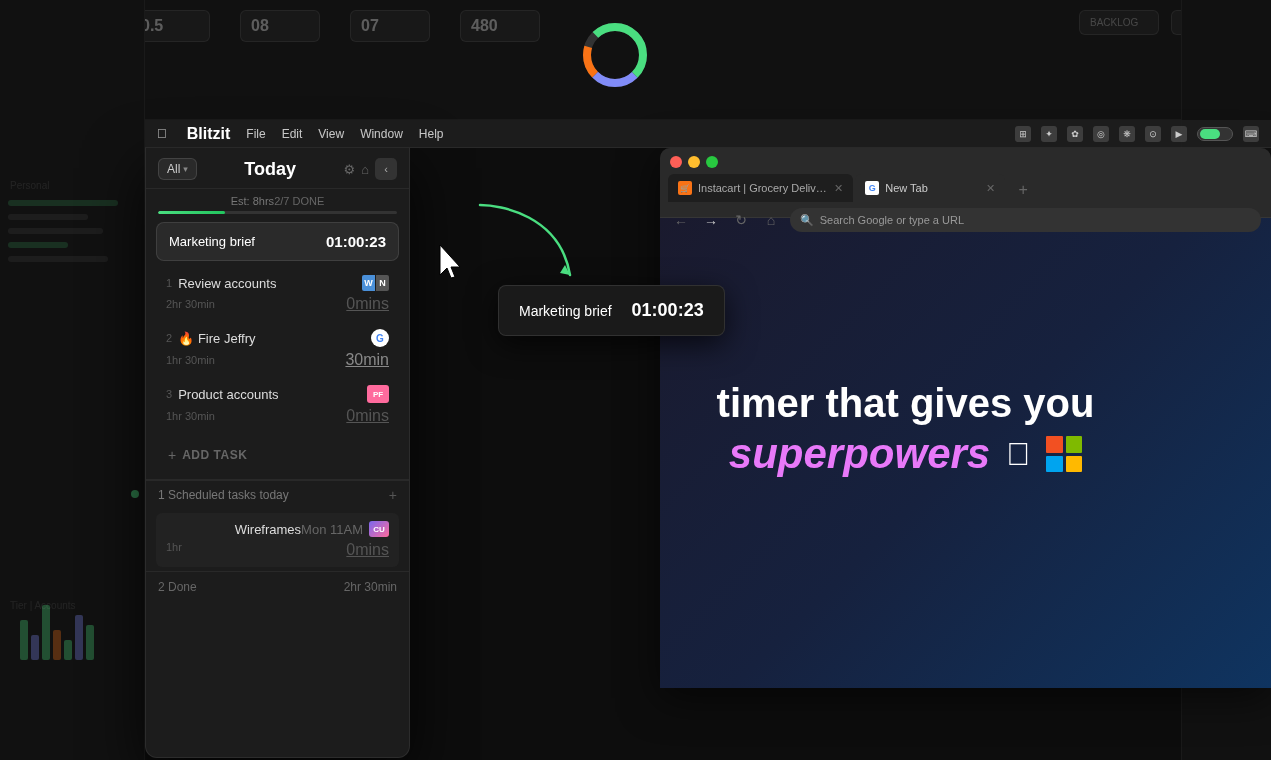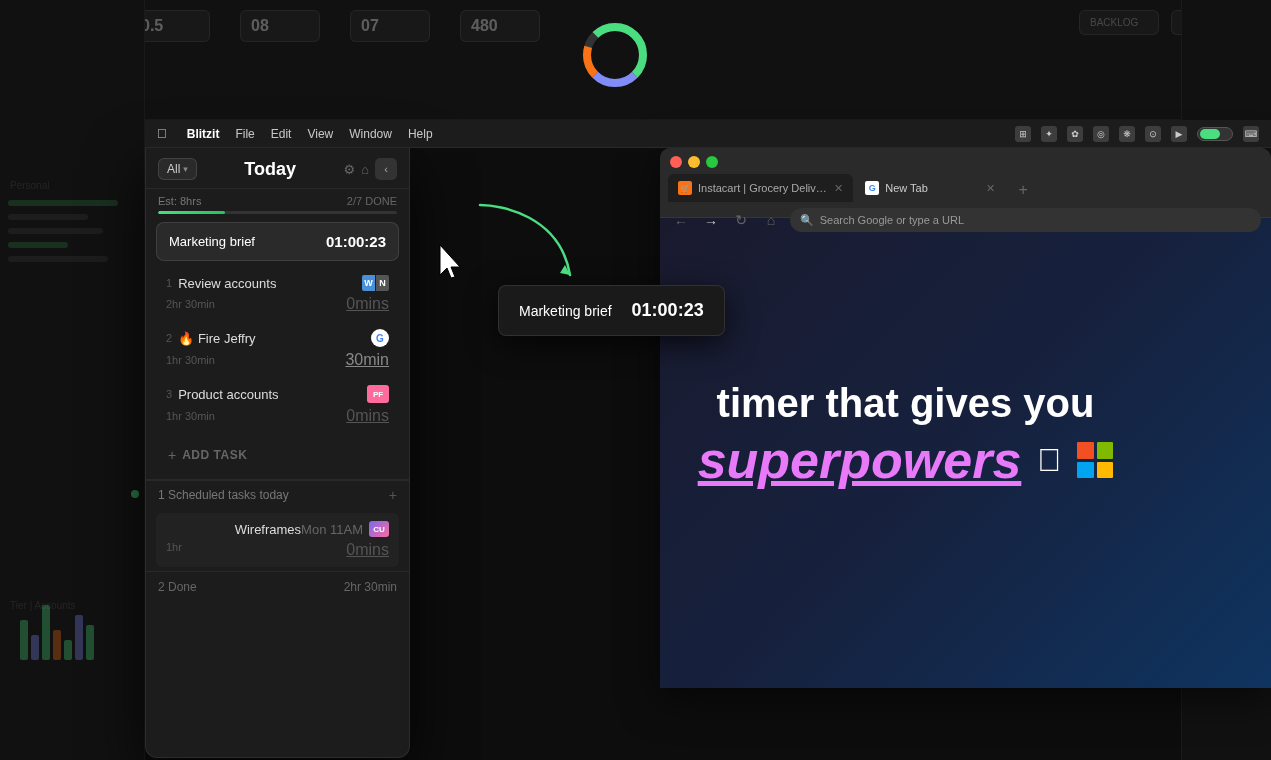--- a/index.html
+++ b/index.html
@@ -34,7 +34,7 @@
     }
     .menu-bar-app {
       color: #fff;
-      font-size: 12px;
+      font-size: 16px;
       font-weight: 600;
     }
     .menu-bar-item {

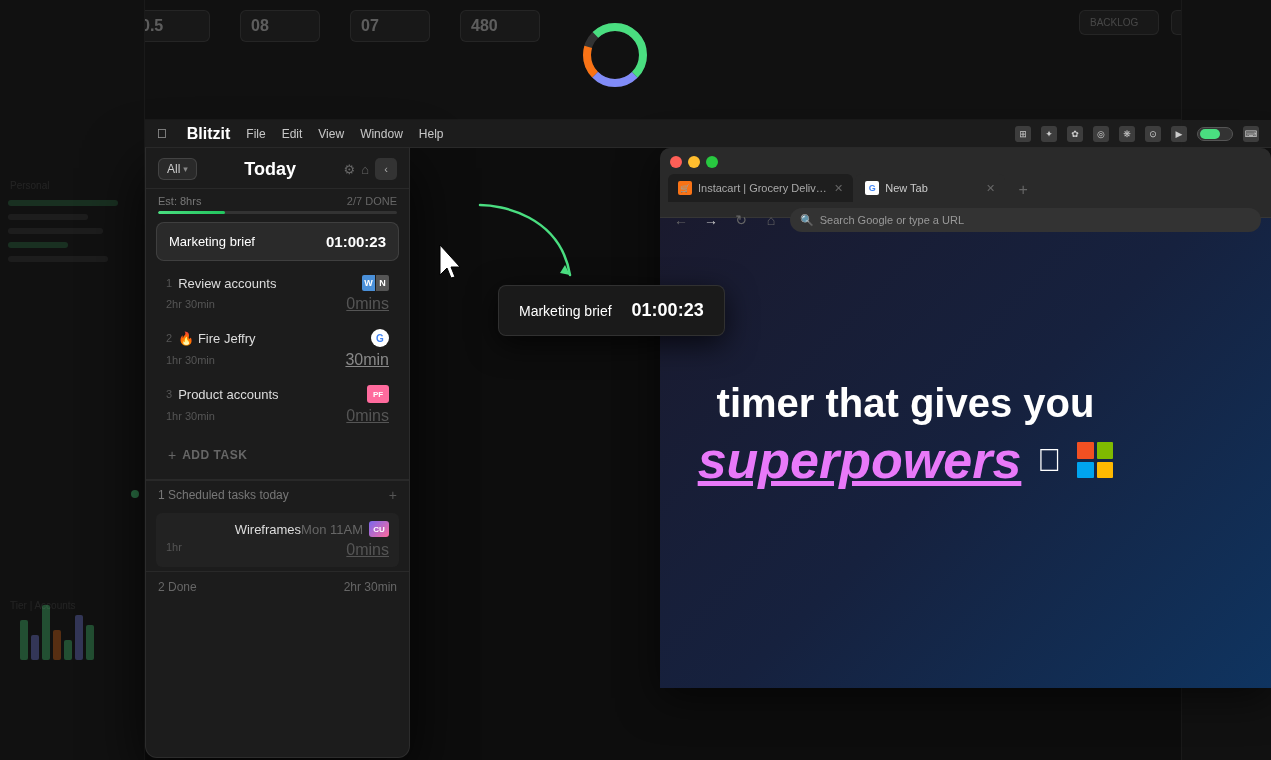--- a/index.html
+++ b/index.html
@@ -133,7 +133,7 @@
       padding: 6px 12px 4px;
       display: flex;
       align-items: center;
-      justify-content: space-between;
+      justify-content: center;
     }
     .est-text {
       color: #777;

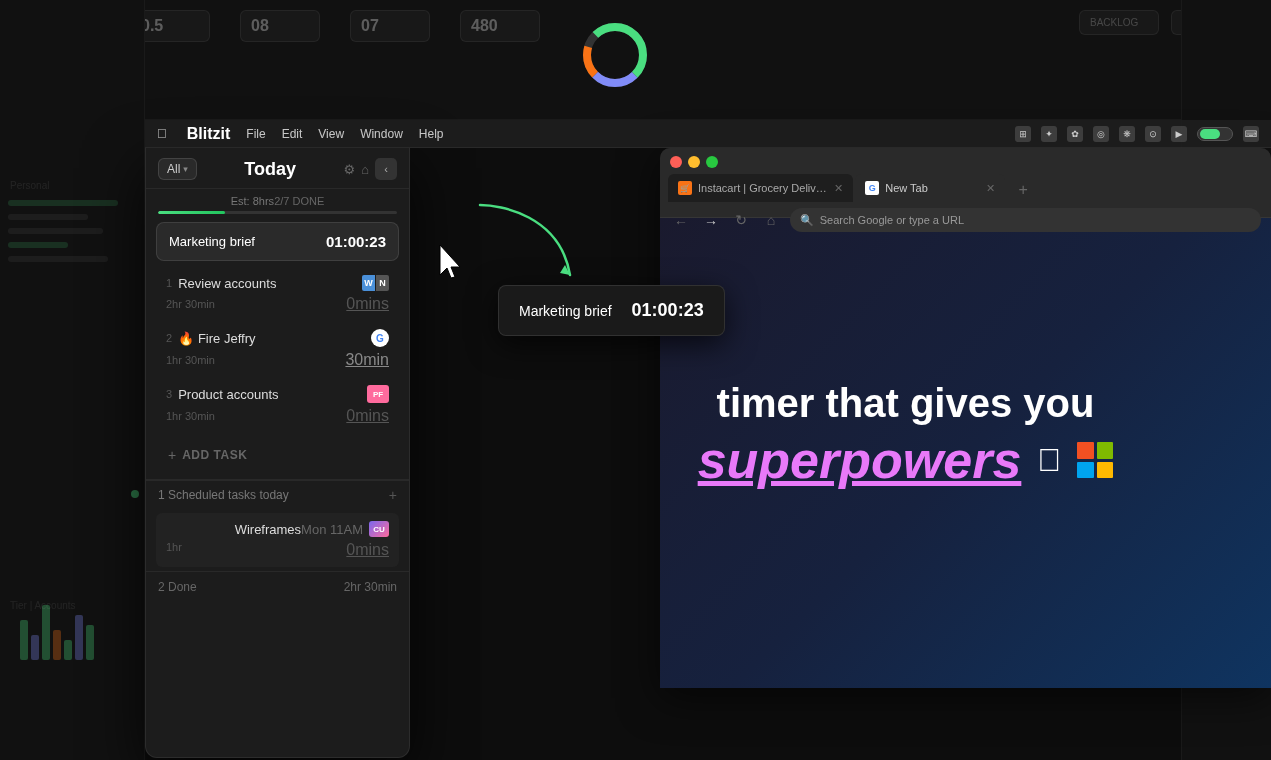--- a/index.html
+++ b/index.html
@@ -500,10 +500,9 @@
     }
     .hero-superpowers {
       color: #e879f9;
-      font-size: 52px;
+      font-size: 42px;
       font-weight: 800;
       font-style: italic;
-      text-decoration: underline;
     }
     .apple-logo {
       font-size: 32px;

